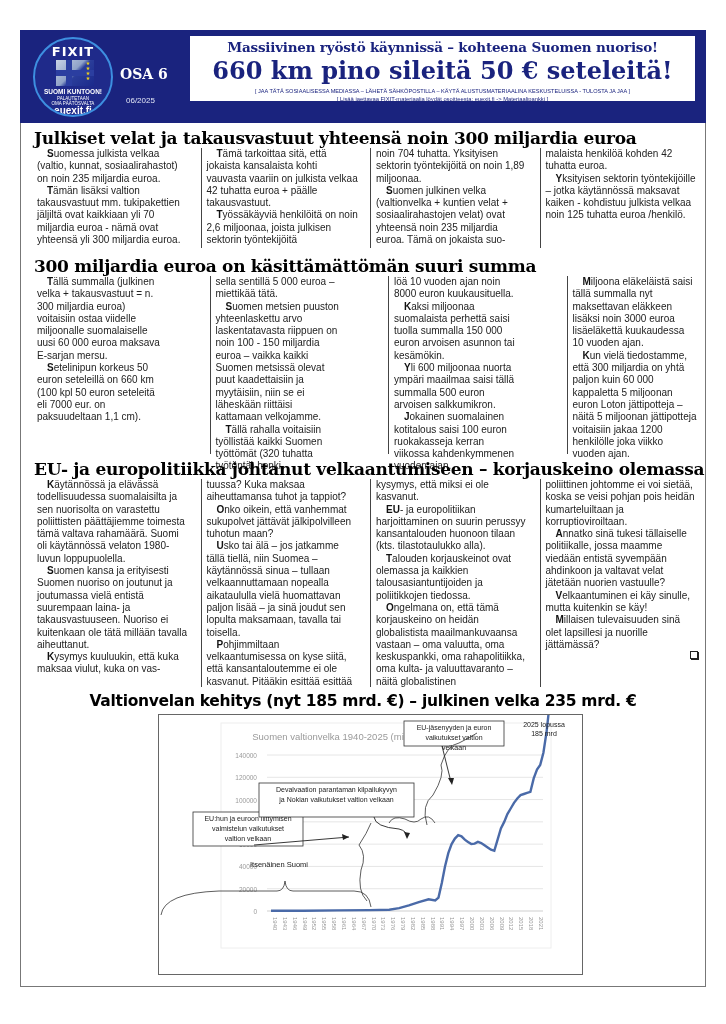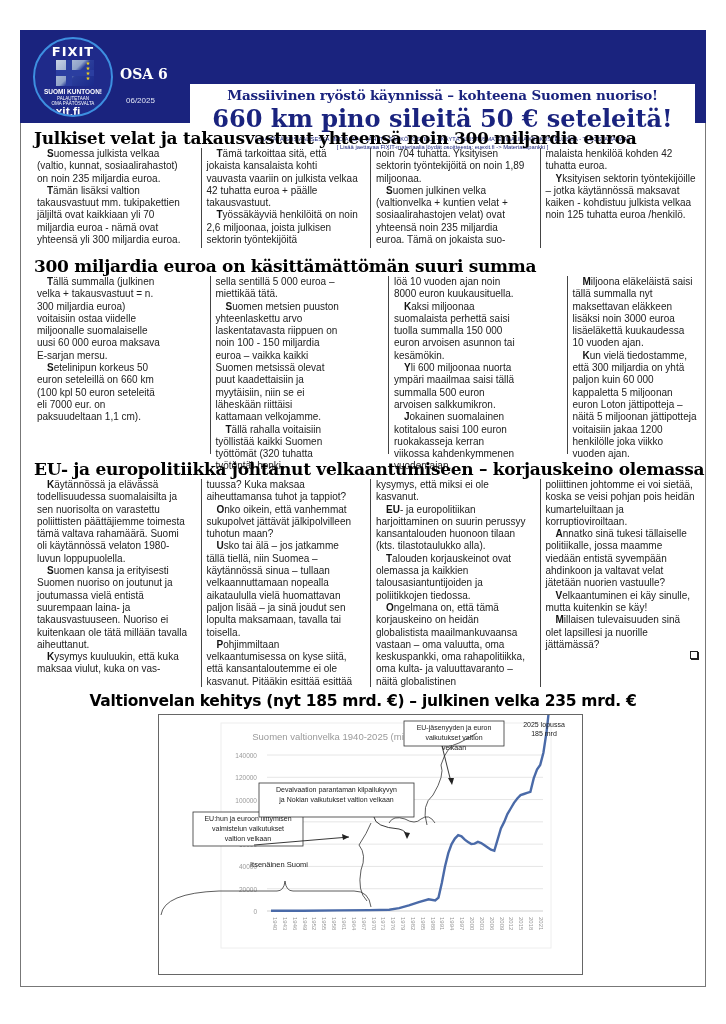--- a/index.html
+++ b/index.html
@@ -54,7 +54,7 @@
   }
   .banner-box {
     position: absolute; left: 170px; top: 6px; width: 505px; height: 65px;
-    background: #fff; text-align: center; margin-top: 48px;
+    background: #fff; text-align: center;
   }
   .banner-line1 {
     margin-top: 3px; color: #1a237e; font-family: "DejaVu Serif", serif;

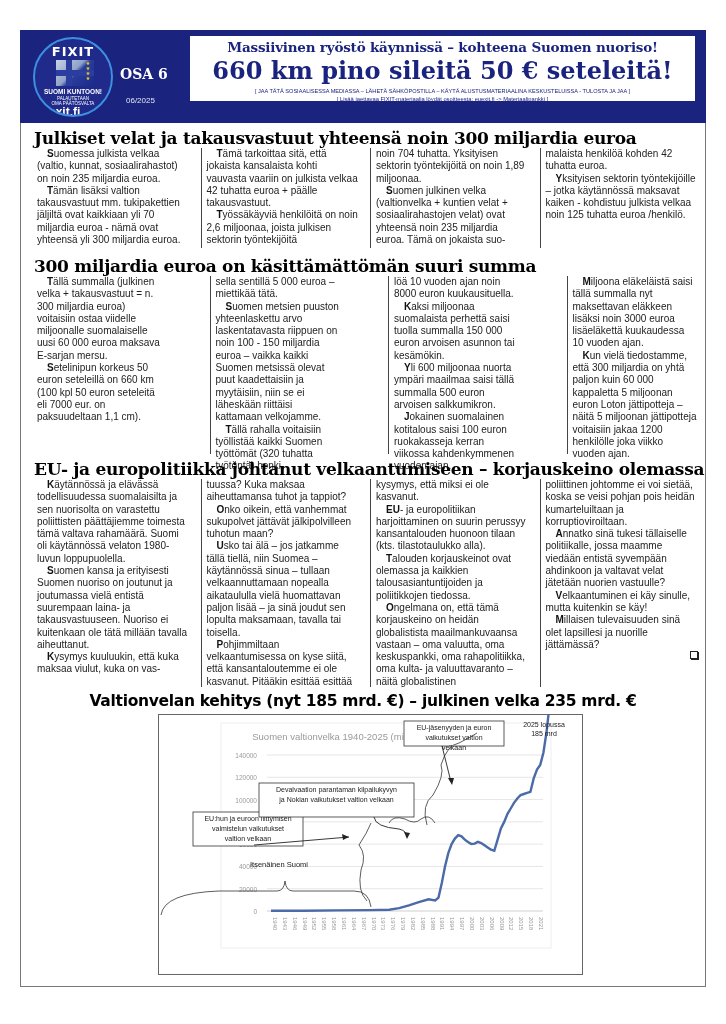--- a/index.html
+++ b/index.html
@@ -42,8 +42,8 @@
     color: #fff; font-size: 4.5px; line-height: 5px;
   }
   .logo-url {
-    position: absolute; left: 0; right: 0; top: 66px; 
-    color: #fff; font-weight: bold; font-size: 12px;
+    position: absolute; left: 0; right: 0; top: 66px; text-align: center;
+    color: #fff; font-weight: bold; font-size: 10px;
   }
   .osa {
     position: absolute; left: 100px; top: 36px; color: #fff;

